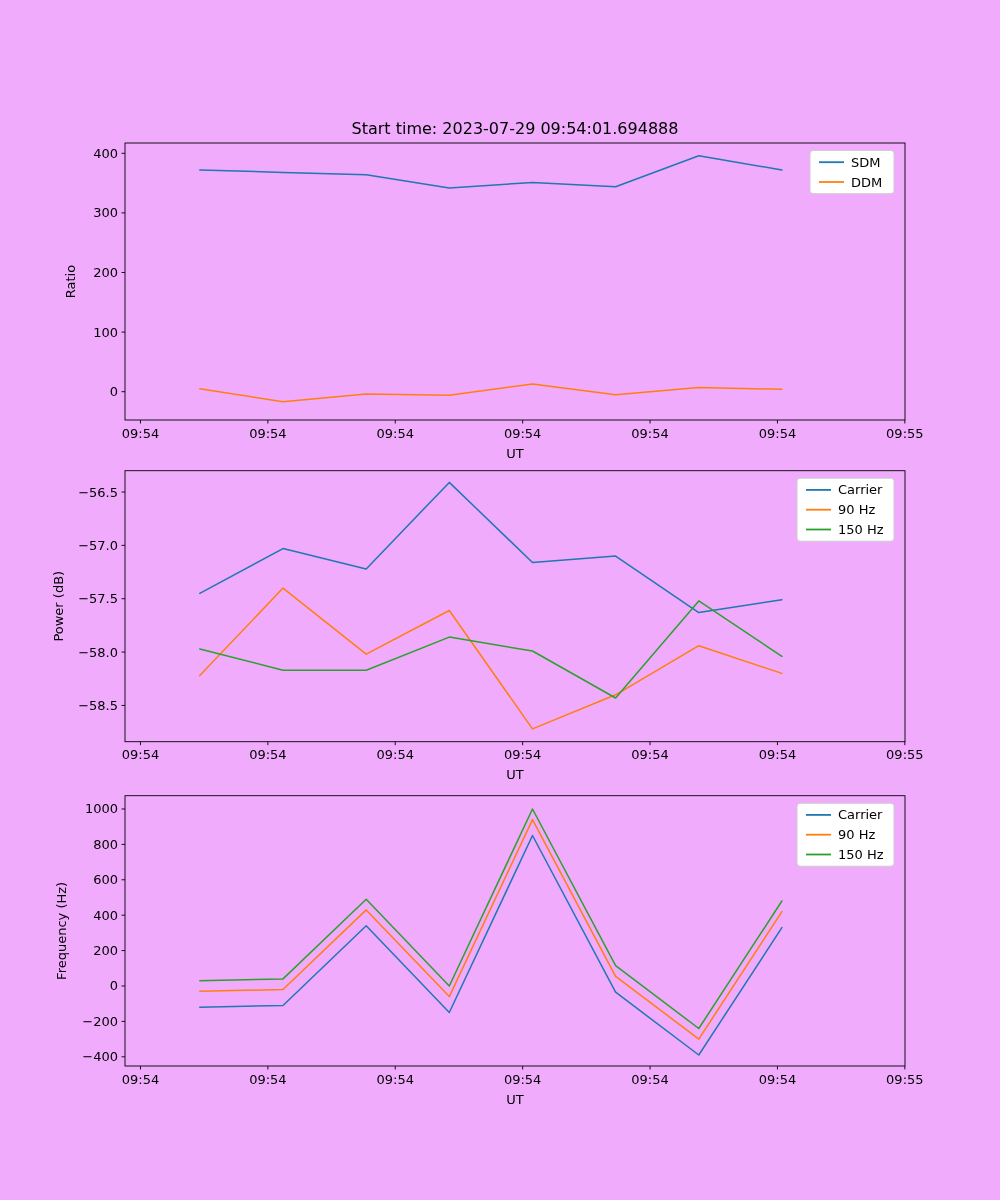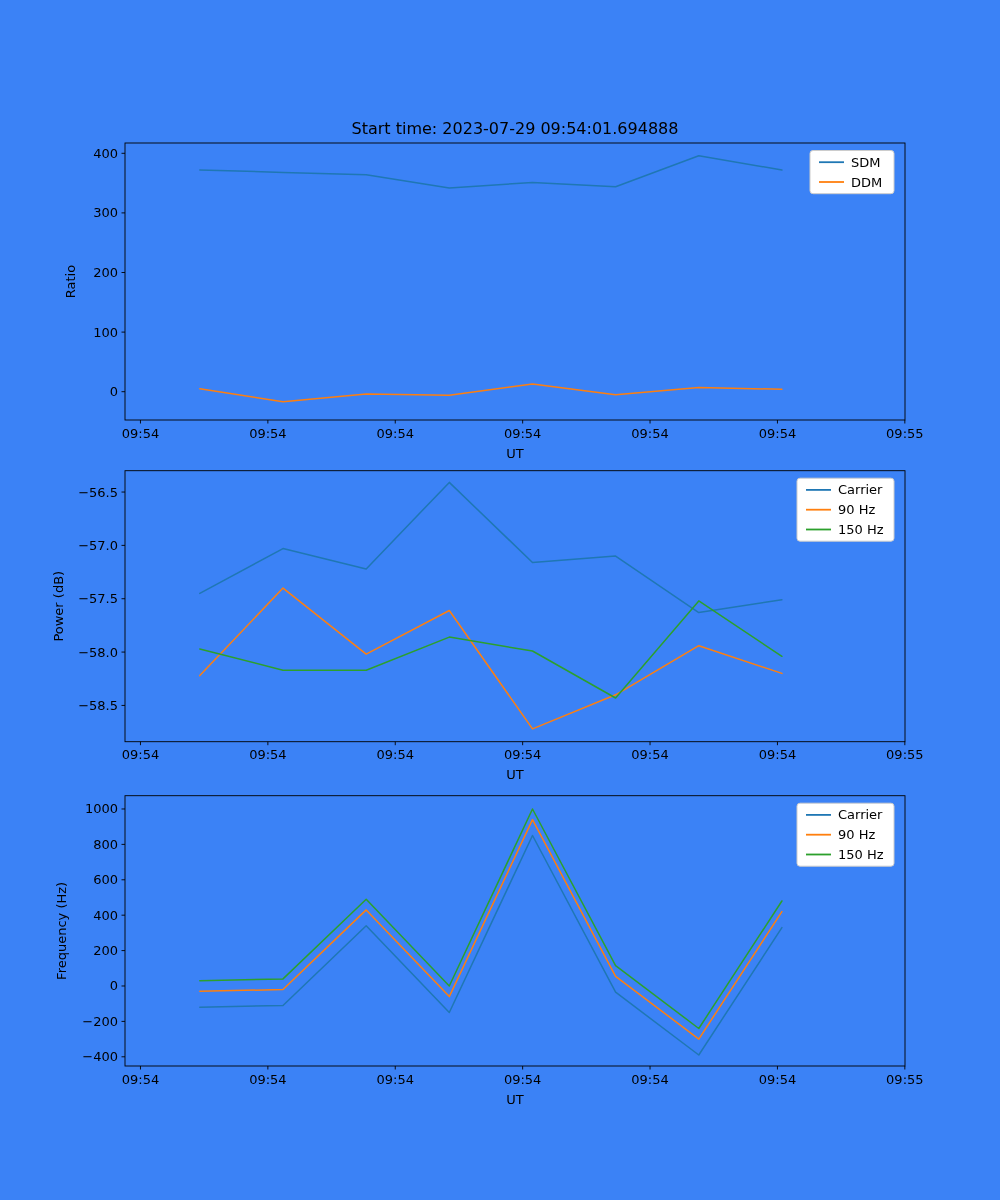--- a/index.html
+++ b/index.html
@@ -6,7 +6,7 @@
   #figure{
     position:relative;
     width:1000px;height:1200px;
-    background:#3b82f6;
+    background:#f0abfc;
     font-family:"DejaVu Sans","Liberation Sans",sans-serif;
   }
   svg text{

